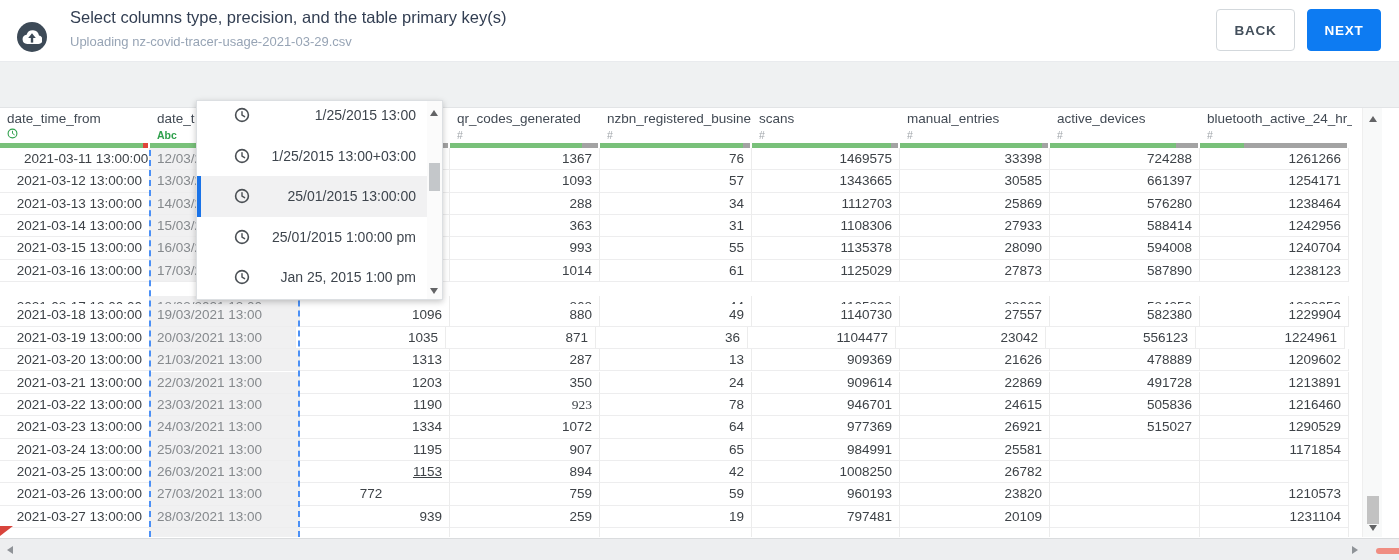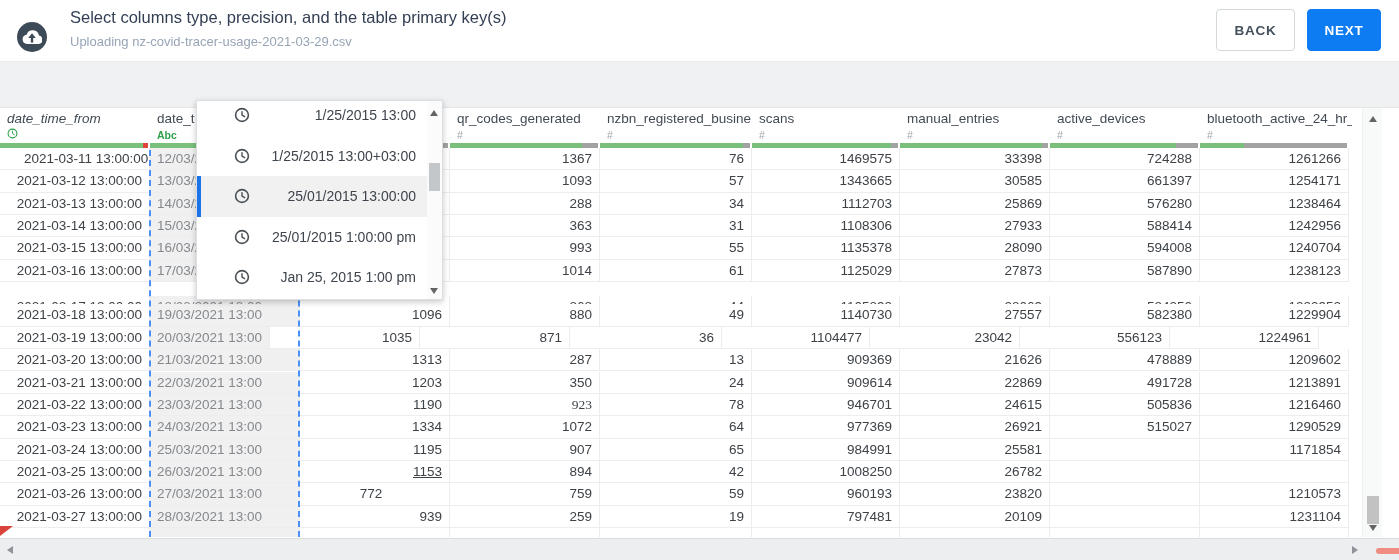--- a/index.html
+++ b/index.html
@@ -124,7 +124,7 @@
   <div class="tb-glyph g-dec">←0.00</div>
 
   <div id="headers">
-      <div class="col-header" style="left: 0px; width: 150px; font-style: italic;">
+      <div class="col-header" style="left: 0px; width: 150px;">
         <div class="col-name">date_time_from</div>
         <div class="col-type"><svg width="11" height="11" viewBox="0 0 16 16">
             <circle cx="8" cy="8" r="6.4" fill="none" stroke="#2fa04c" stroke-width="1.6"></circle>

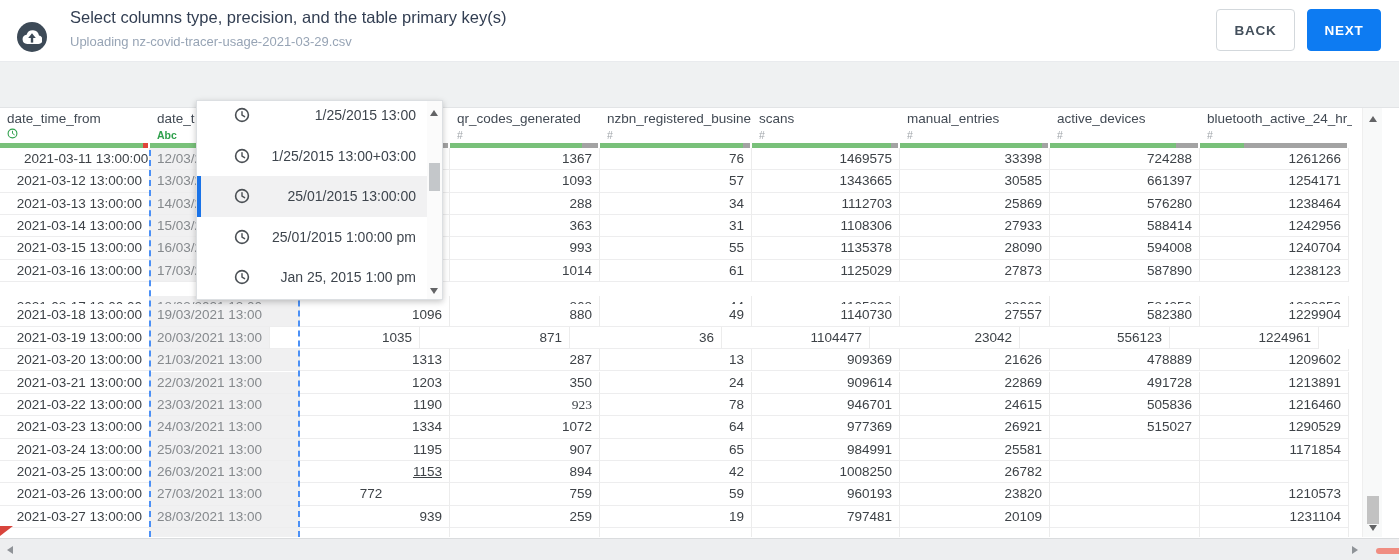--- a/index.html
+++ b/index.html
@@ -290,7 +290,7 @@
       </div>
       <div class="grid-row" style="top: 178.8px;">
         <div class="cell num" style="width: 150px;">2021-03-19 13:00:00</div>
-        <div class="cell left sel" style="width: 120px;">20/03/2021 13:00</div>
+        <div class="cell left sel" style="width: 146px;">20/03/2021 13:00</div>
         <div class="cell num" style="width: 150px;">1035</div>
         <div class="cell num" style="width: 150px;">871</div>
         <div class="cell num" style="width: 152px;">36</div>

